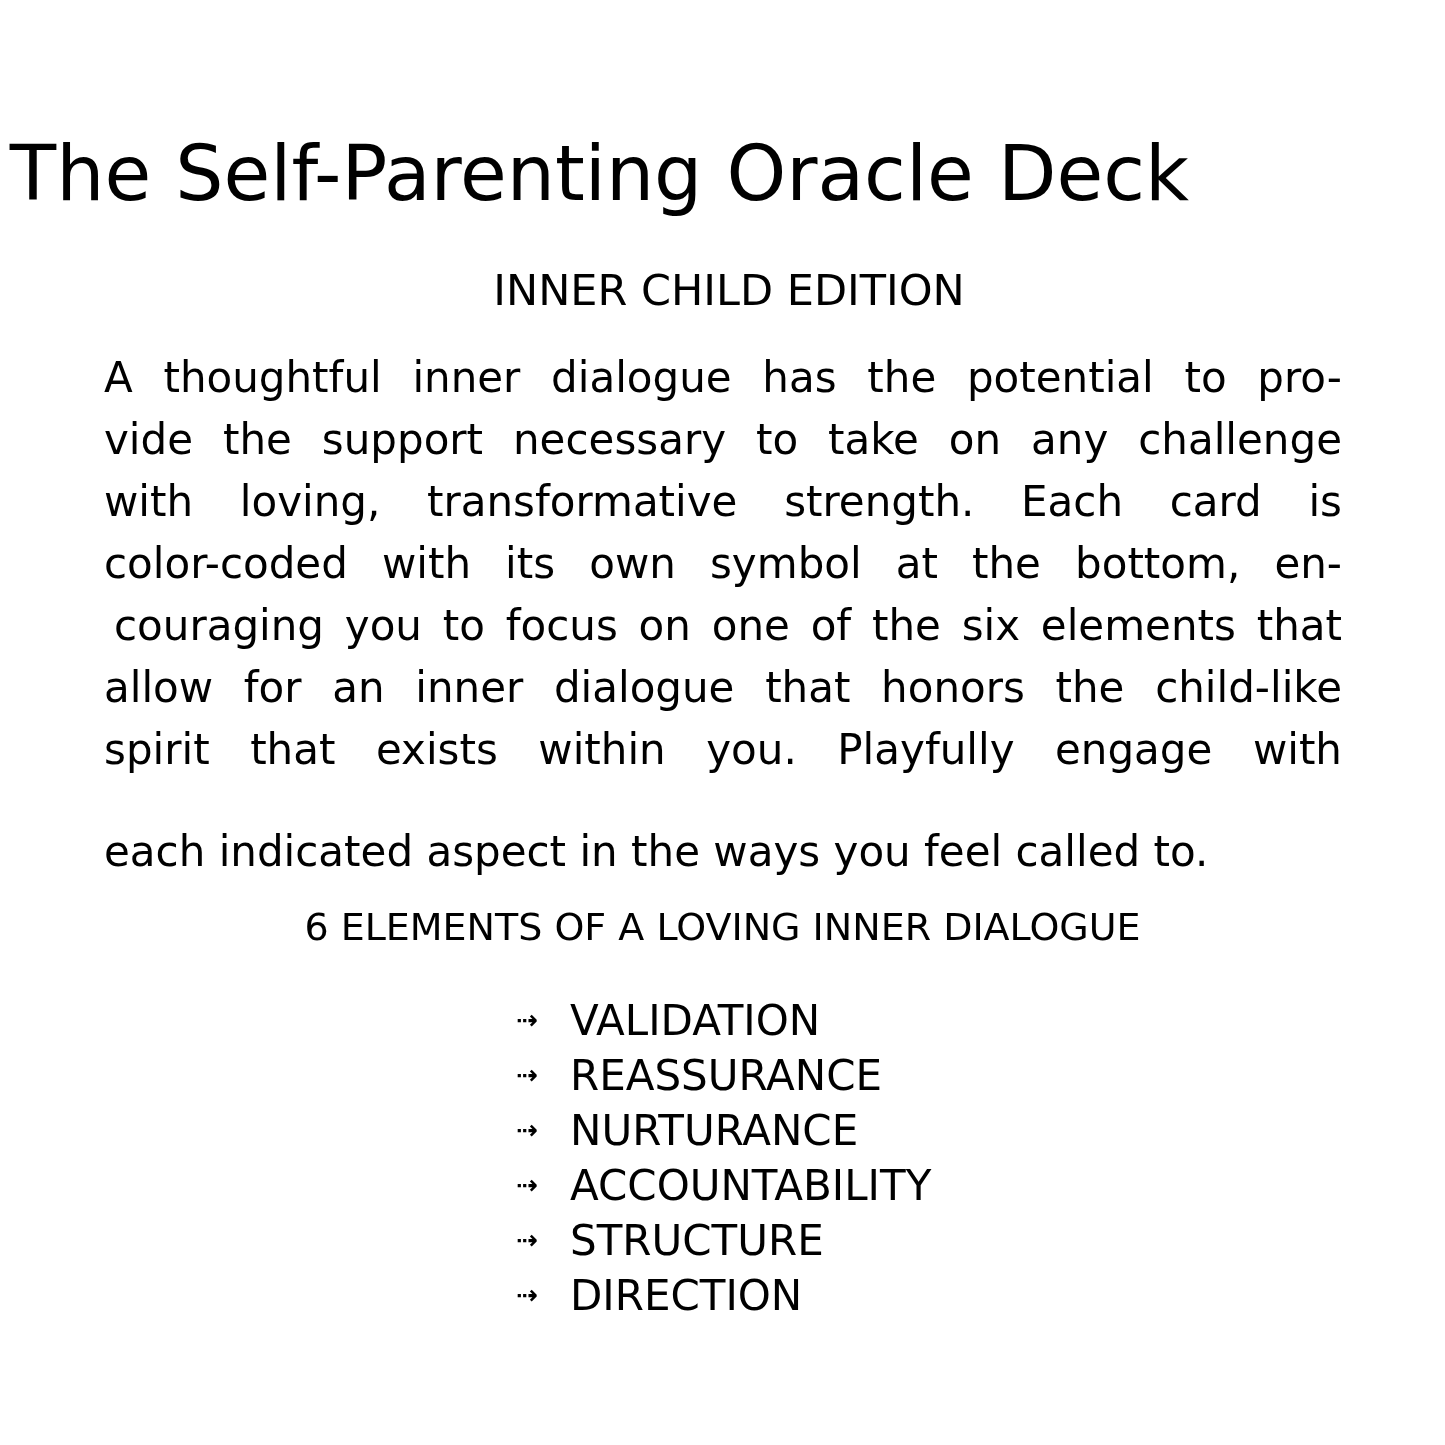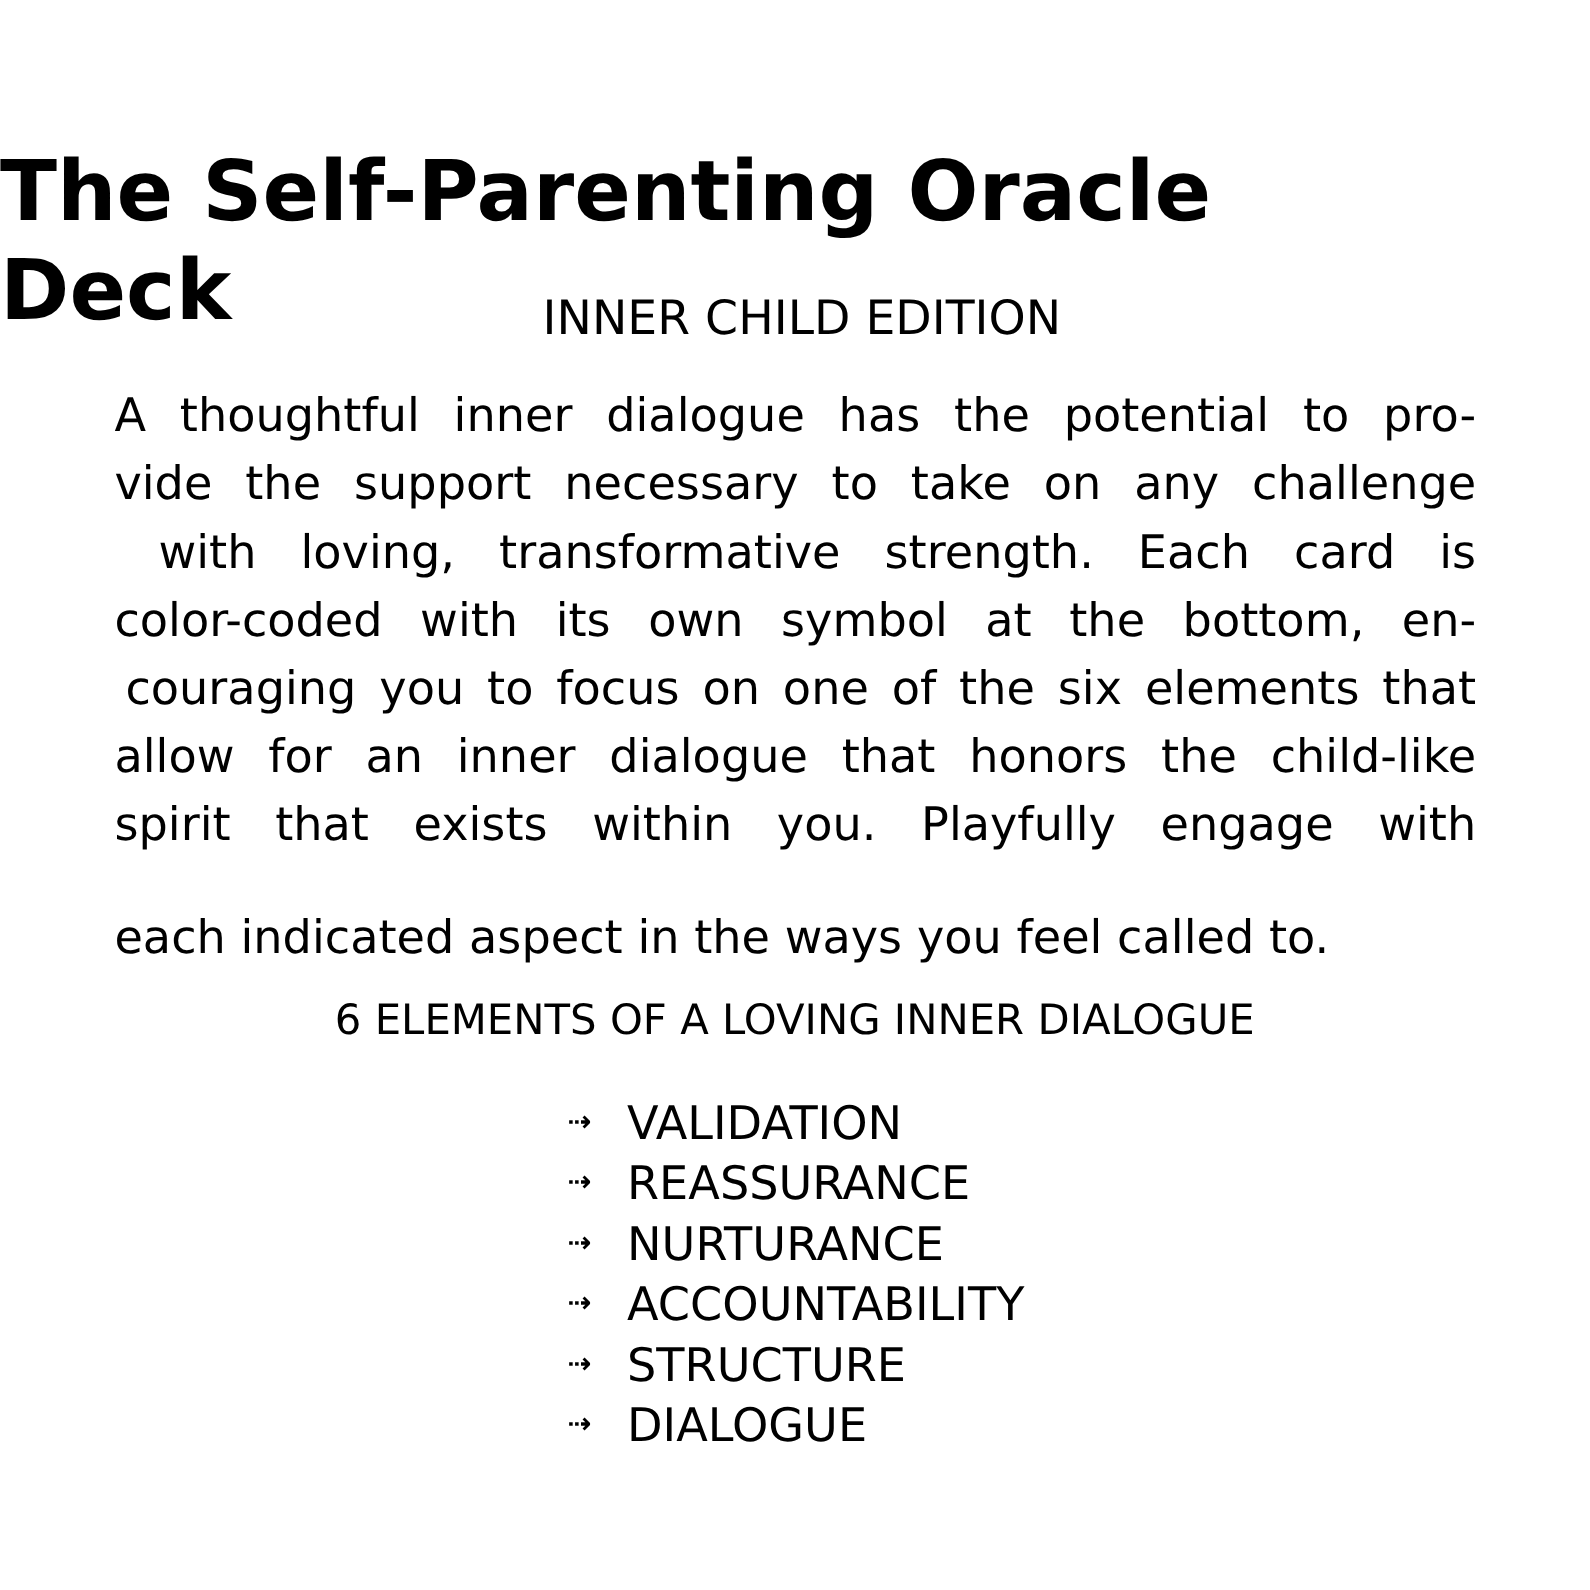--- a/index.html
+++ b/index.html
@@ -5,8 +5,8 @@
   html, body { margin:0; padding:0; background:#ffffff; }
   body { width:1445px; height:1445px; position:relative; overflow:hidden;
          font-family:"DejaVu Sans", sans-serif; color:#000; }
-  .title { position:absolute; top:78px; left:0; width:1189px; text-align:left;
-           font-size:76px; font-weight:700; letter-spacing:0px; line-height:90px; }
+  .title { position:absolute; top:78px; left:0; width:1189px; text-align:right;
+           font-size:76px; font-weight:400; letter-spacing:0px; line-height:90px; }
   .subtitle { position:absolute; top:262px; left:0; width:1458px; text-align:center;
               font-size:43px; line-height:56px; }
   .para { position:absolute; top:347px; left:104px; width:1238px; font-size:42px; }

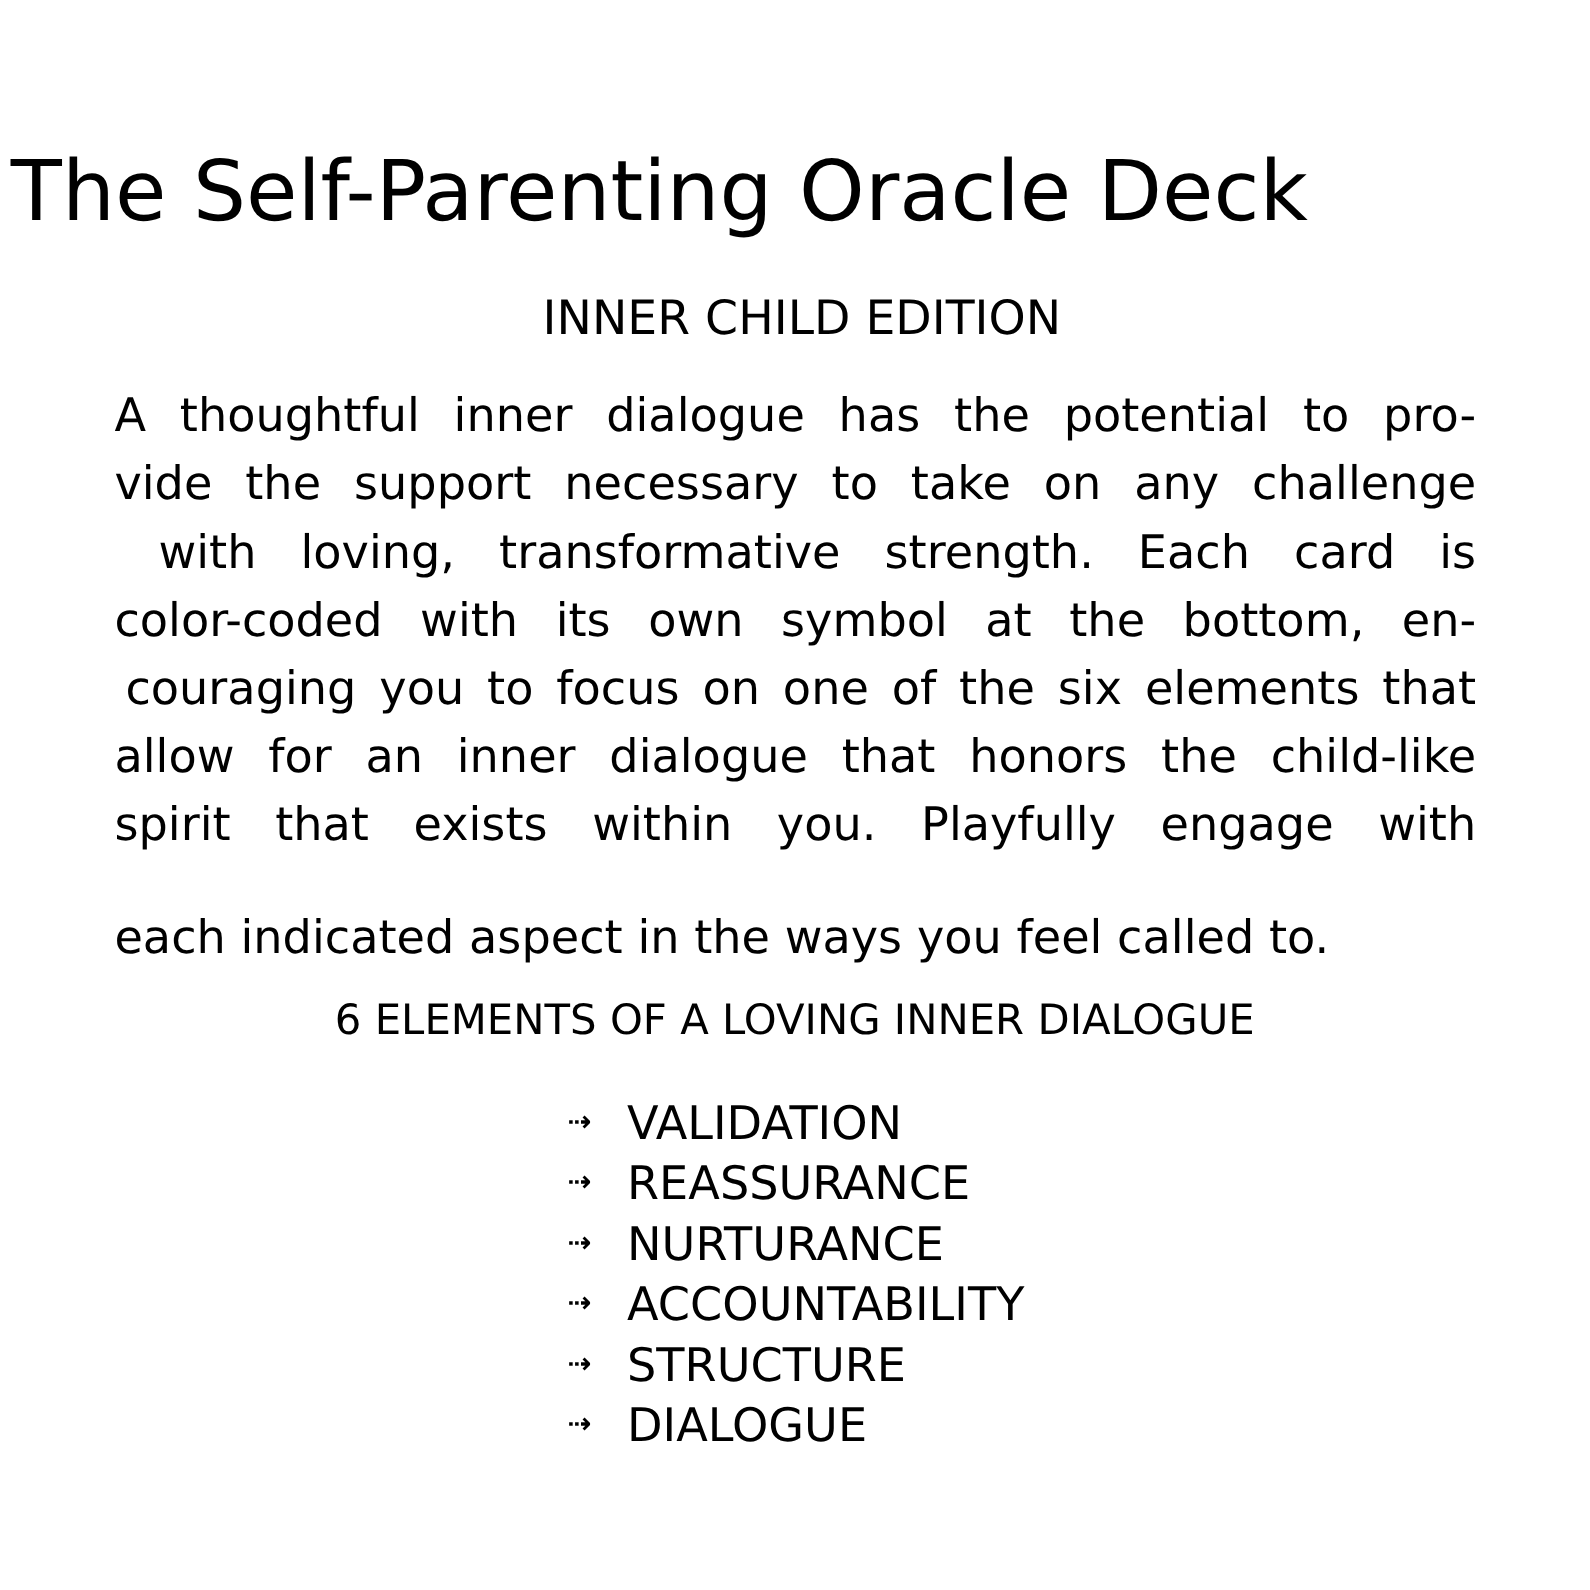--- a/index.html
+++ b/index.html
@@ -29,7 +29,7 @@
 <div class="para">
   <span class="ln" style="white-space: normal; overflow: hidden;">A thoughtful inner dialogue has the potential to pro-</span>
   <span class="ln" style="white-space: normal; overflow: hidden;">vide the support necessary to take on any challenge</span>
-  <span class="ln" style="white-space: normal; overflow: hidden; margin-left: 40px;">with loving, transformative strength. Each card is</span>
+  <span class="ln" style="white-space: normal; overflow: hidden;">with loving, transformative strength. Each card is</span>
   <span class="ln" style="white-space: normal; overflow: hidden;">color-coded with its own symbol at the bottom, en-</span>
   <span class="ln" style="white-space: normal; overflow: hidden; margin-left: 10px;">couraging you to focus on one of the six elements that</span>
   <span class="ln" style="white-space: normal; overflow: hidden;">allow for an inner dialogue that honors the child-like</span>

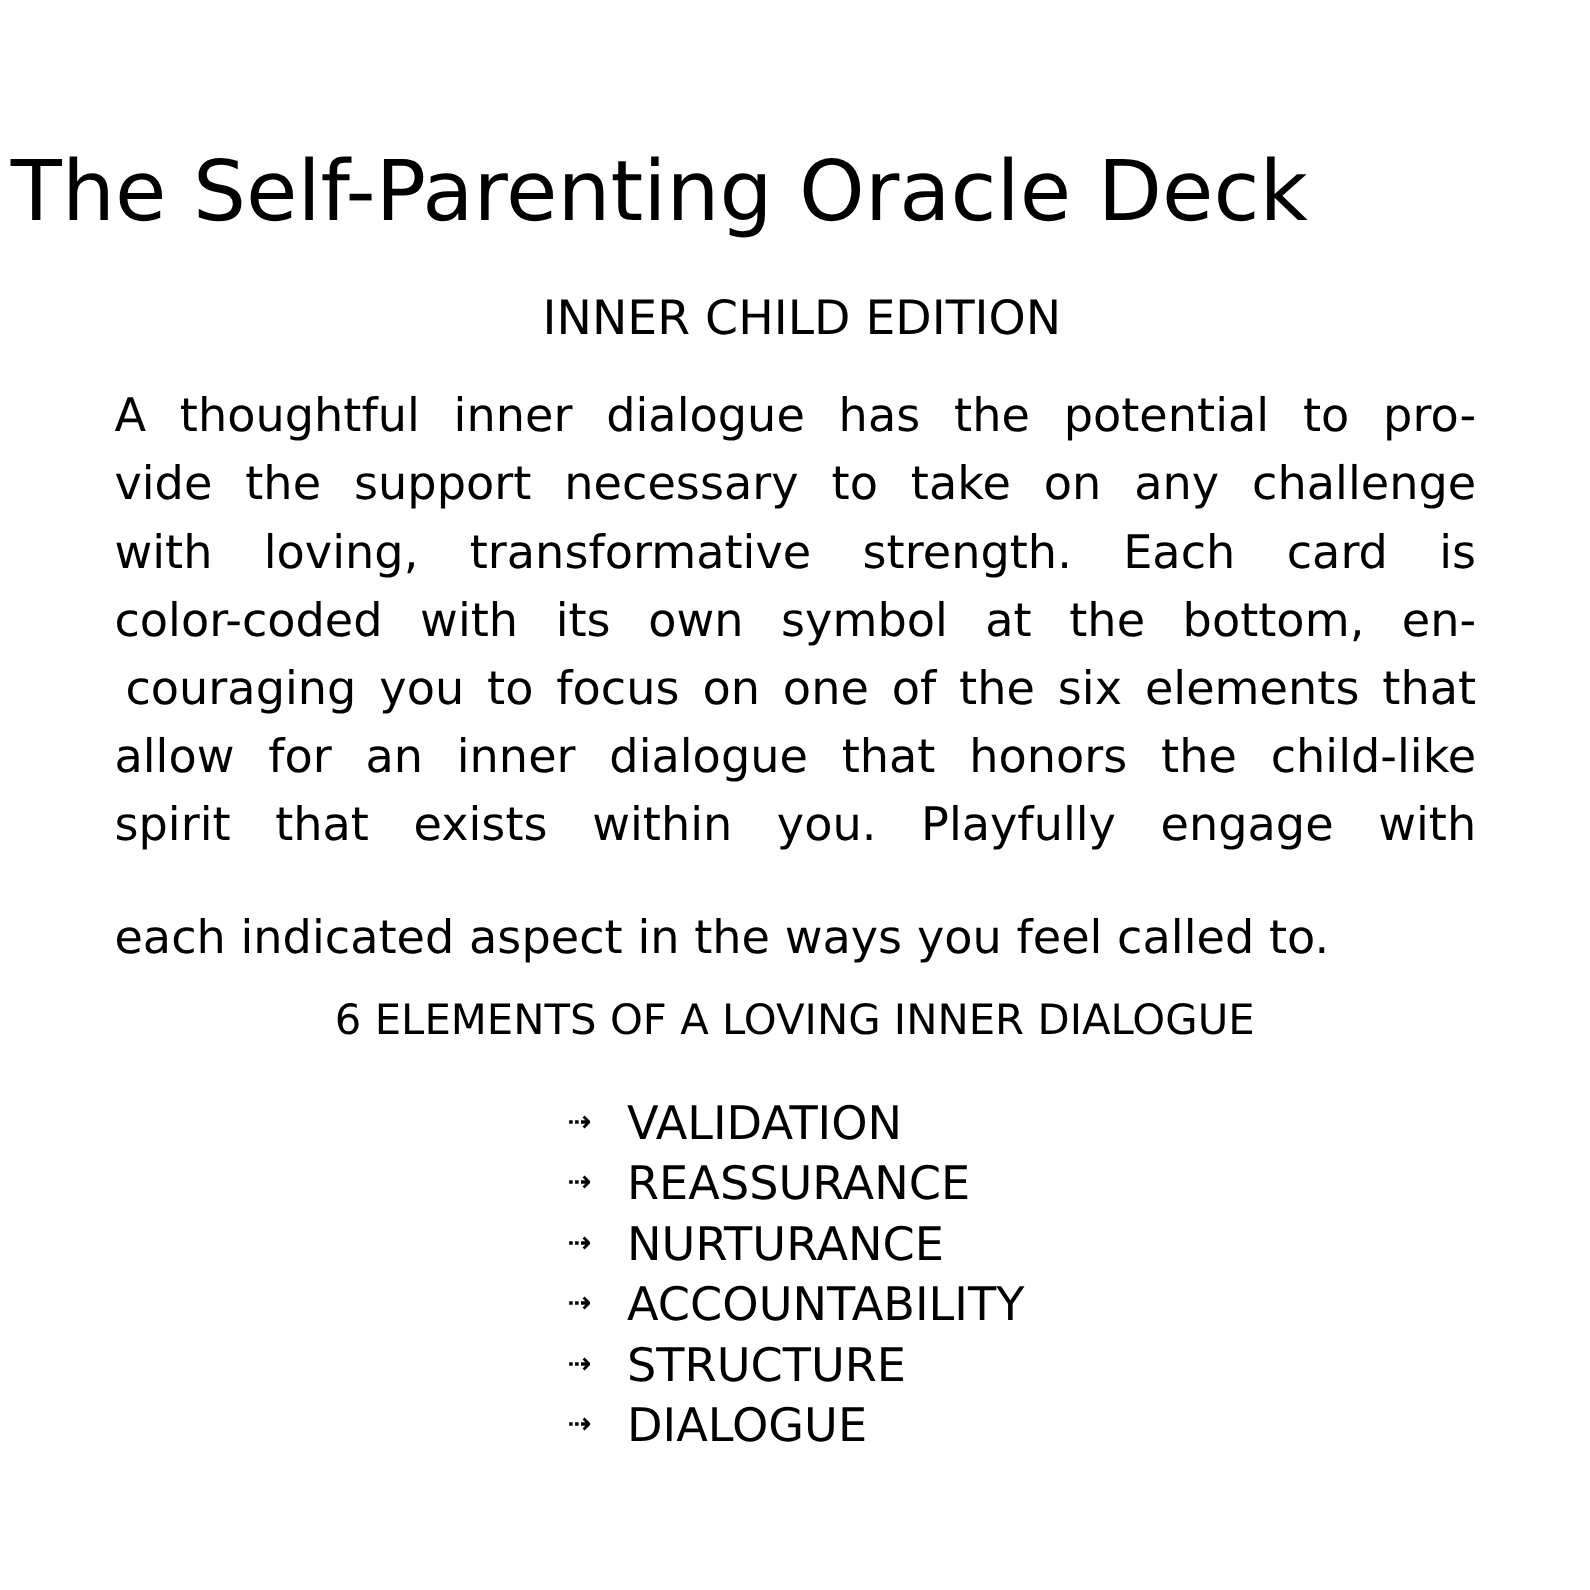--- a/index.html
+++ b/index.html
@@ -62,7 +62,7 @@
   </li>
   <li>
     <span class="arrow">⇢</span>
-    <span>DIALOGUE</span>
+    <span>DIRECTION</span>
   </li>
 </ul>
 

